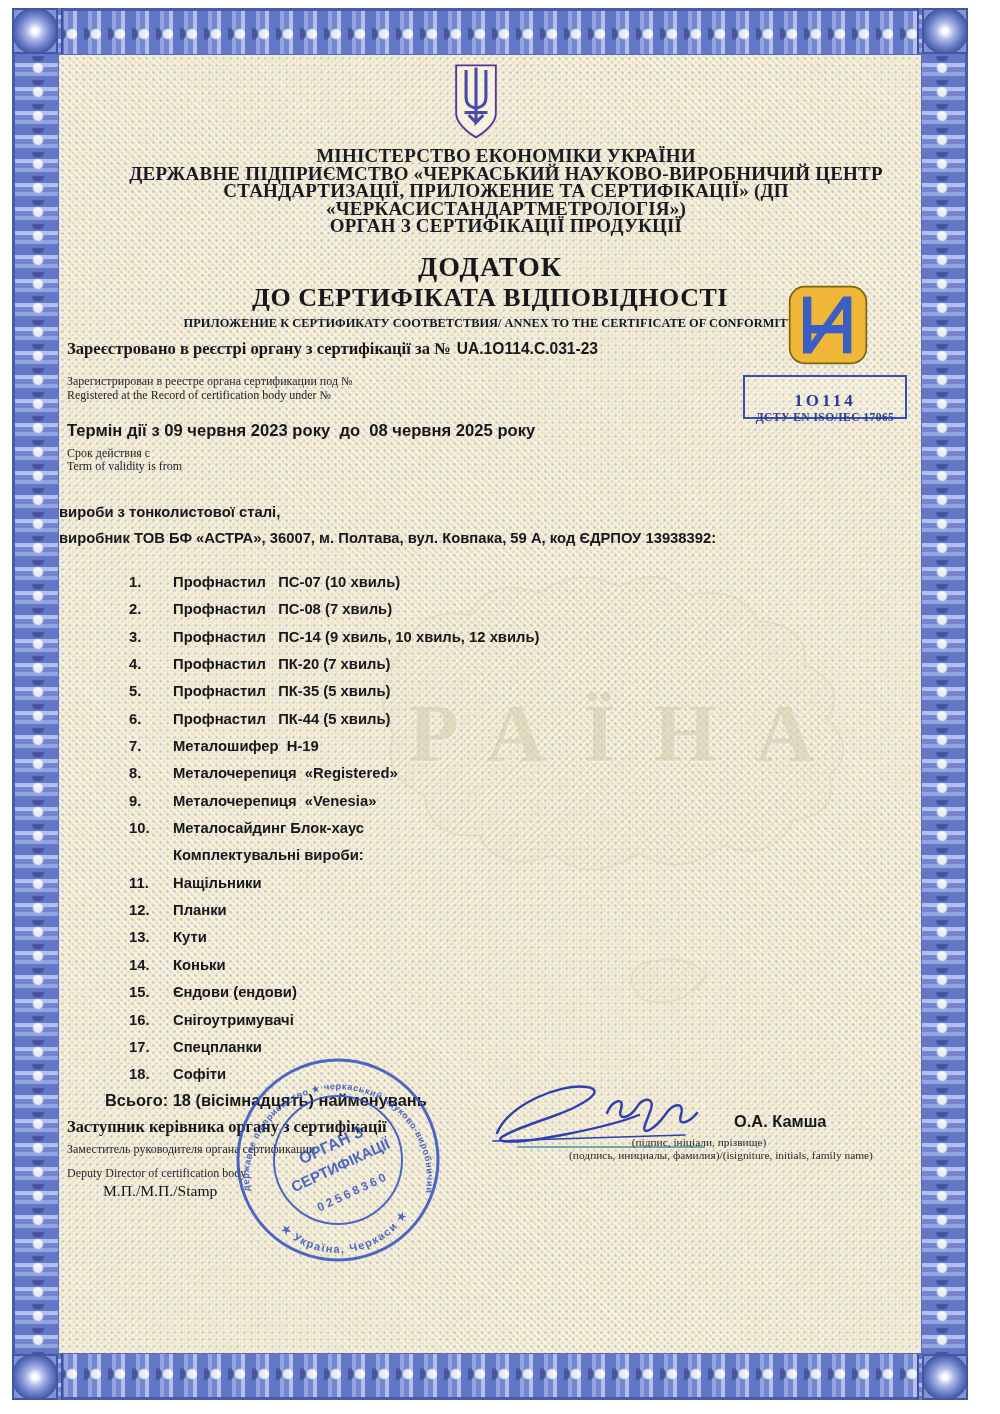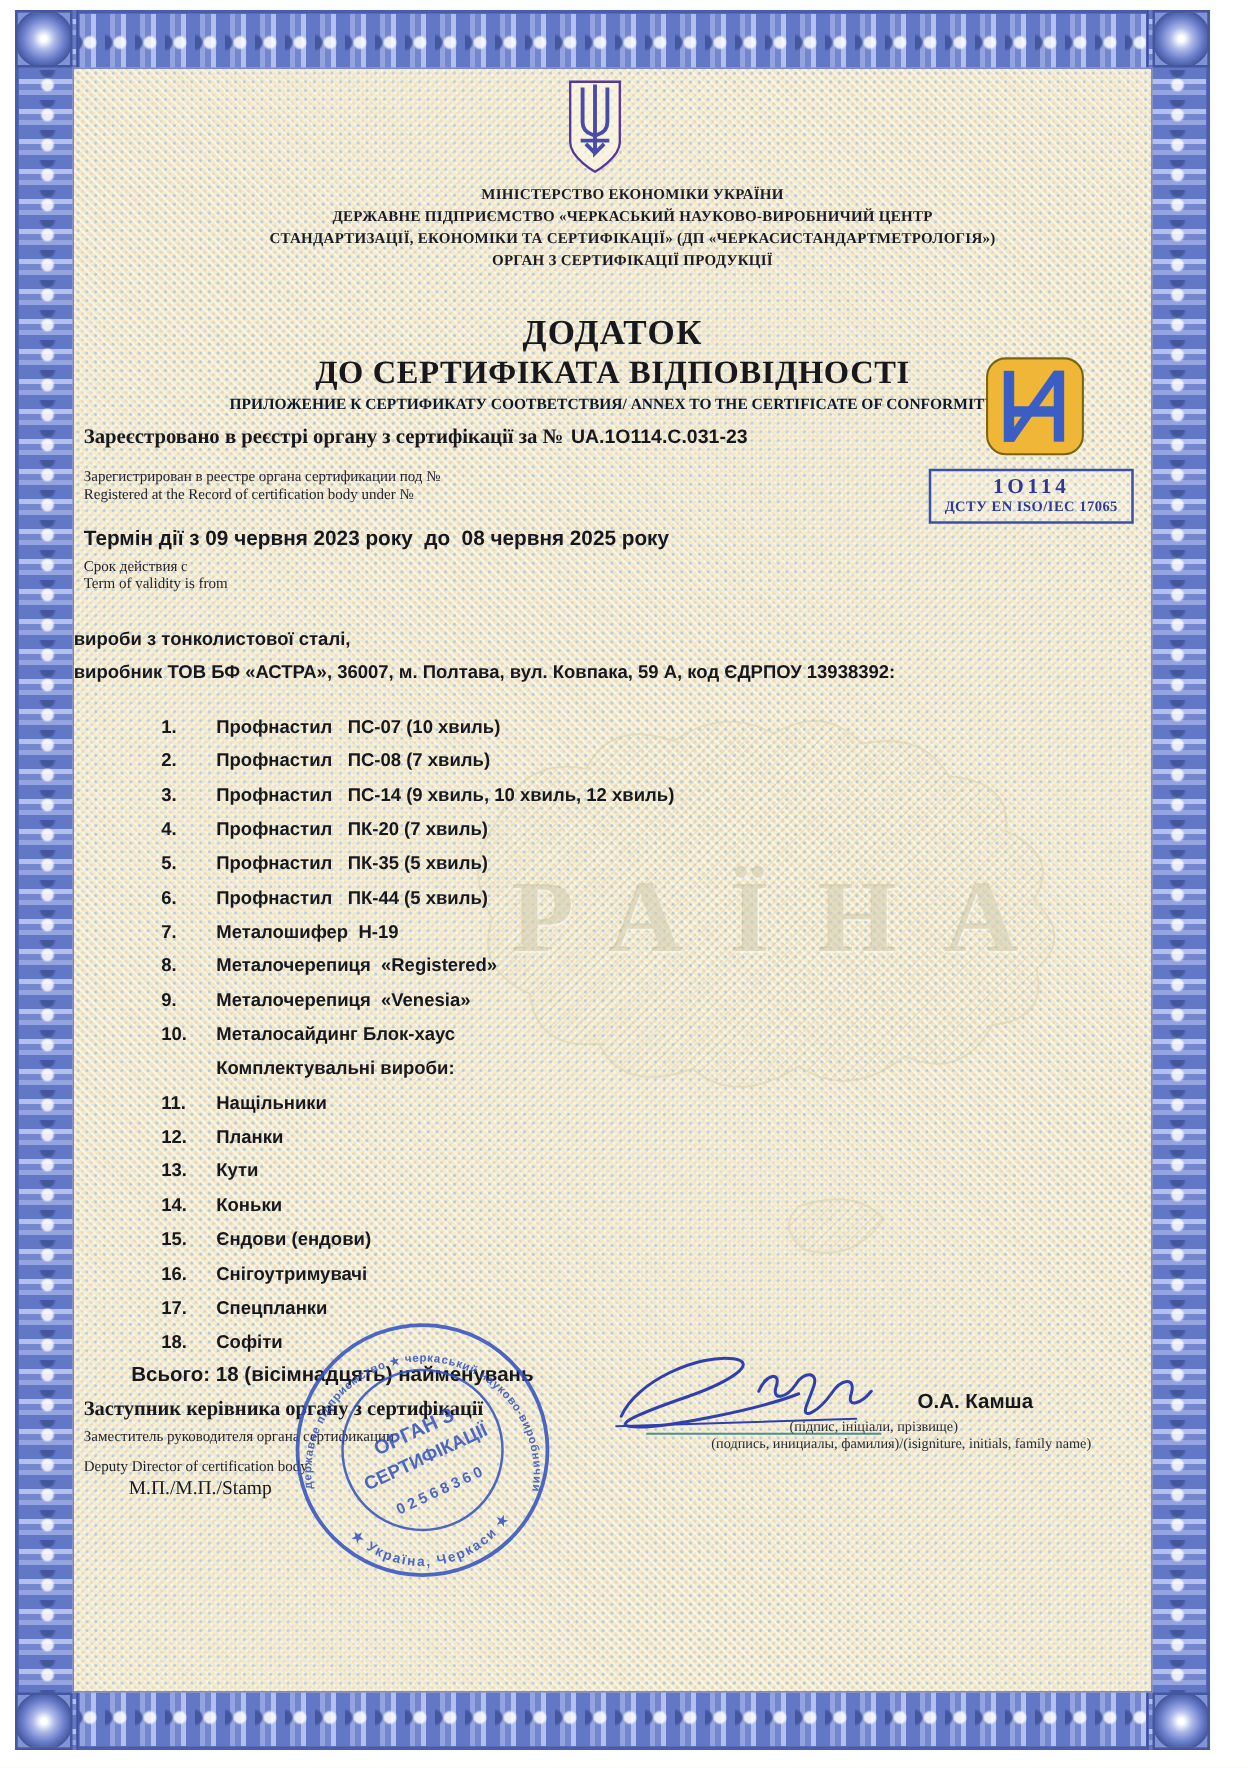--- a/index.html
+++ b/index.html
@@ -45,7 +45,7 @@
   .serif{font-family:"Liberation Serif",serif;}
   .abs{position:absolute;}
 
-  .hdr{left:0;right:0;top:92px;text-align:center;font-weight:bold;font-size:12px;line-height:17.6px;color:#1a1a24;letter-spacing:.2px;padding-left:32px;}
+  .hdr{left:0;right:0;top:92px;text-align:center;font-weight:bold;font-size:19px;line-height:17.6px;color:#1a1a24;letter-spacing:.2px;padding-left:32px;}
   .ttl1{left:0;right:0;top:196px;text-align:center;font-weight:bold;font-size:28px;letter-spacing:1px;}
   .ttl2{left:0;right:0;top:228px;text-align:center;font-weight:bold;font-size:26px;letter-spacing:.5px;}
   .ttl3{left:0;right:0;top:261px;text-align:center;font-weight:bold;font-size:12.4px;color:#101828;}

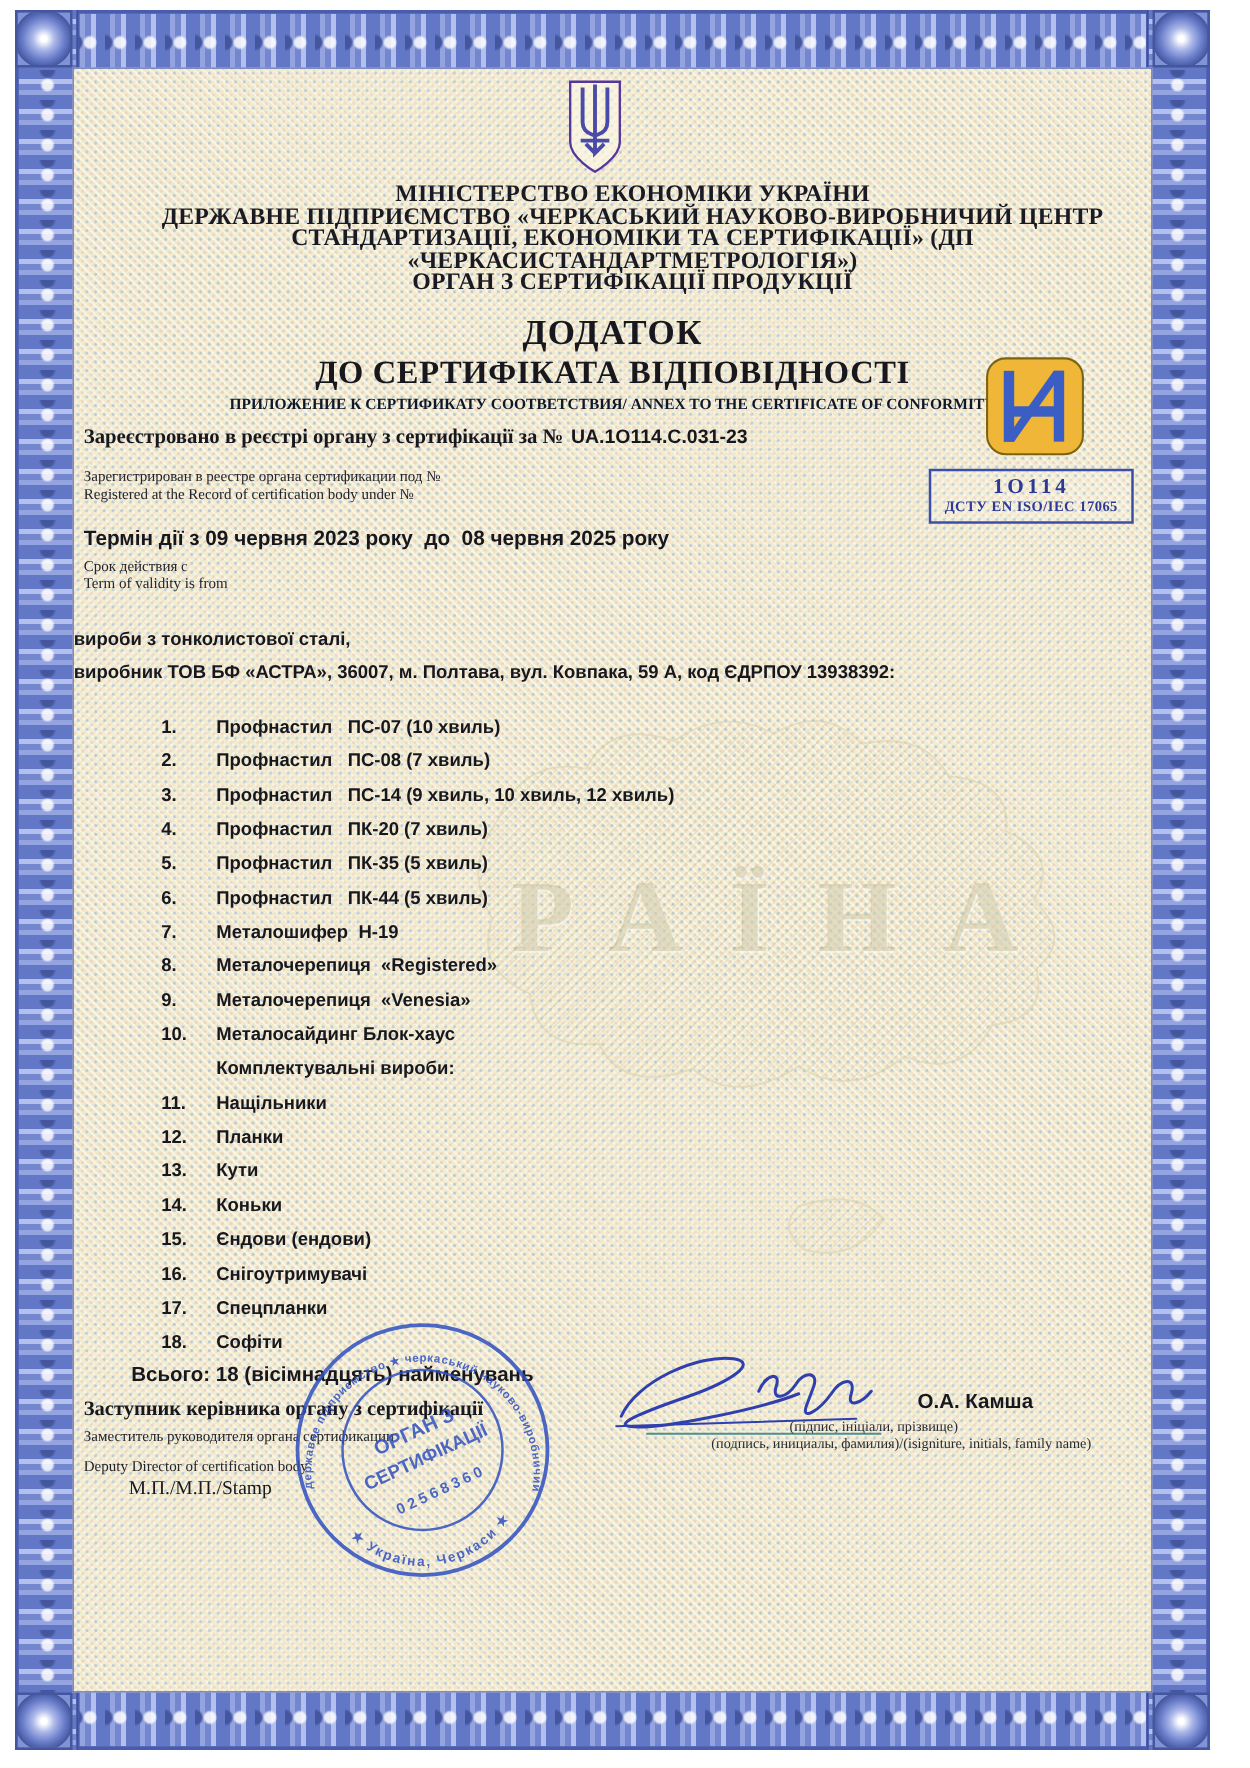--- a/index.html
+++ b/index.html
@@ -133,7 +133,7 @@
       <div class="abs hdr serif">
         <div>МІНІСТЕРСТВО ЕКОНОМІКИ УКРАЇНИ</div>
         <div>ДЕРЖАВНЕ ПІДПРИЄМСТВО «ЧЕРКАСЬКИЙ НАУКОВО-ВИРОБНИЧИЙ ЦЕНТР</div>
-        <div>СТАНДАРТИЗАЦІЇ, ЕКОНОМІКИ ТА СЕРТИФІКАЦІЇ» (ДП «ЧЕРКАСИСТАНДАРТМЕТРОЛОГІЯ»)</div>
+        <div>СТАНДАРТИЗАЦІЇ, ПРИЛОЖЕНИЕ ТА СЕРТИФІКАЦІЇ» (ДП «ЧЕРКАСИСТАНДАРТМЕТРОЛОГІЯ»)</div>
         <div>ОРГАН З СЕРТИФІКАЦІЇ ПРОДУКЦІЇ</div>
       </div>
 

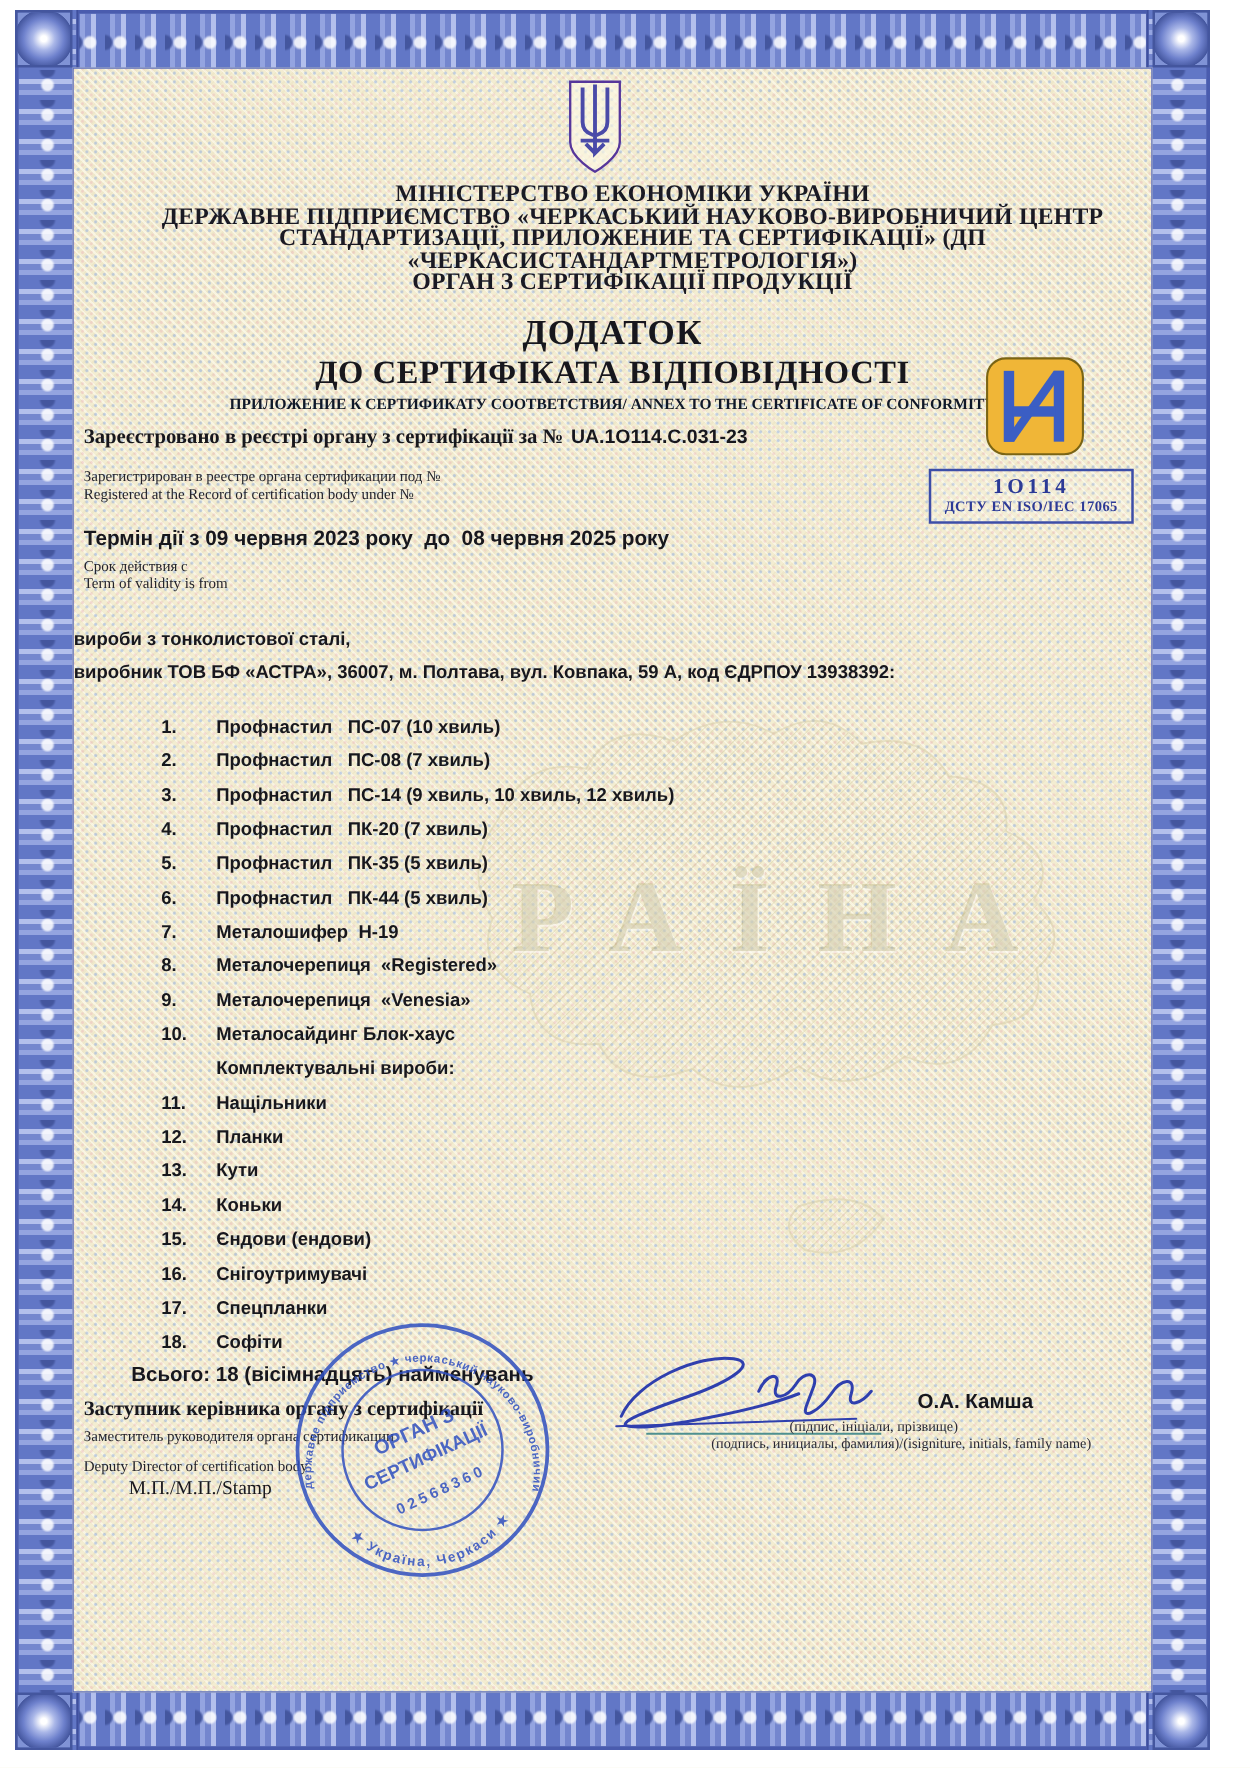--- a/index.html
+++ b/index.html
@@ -80,7 +80,7 @@
 
   .acc-box{left:684px;top:320px;width:160px;height:40px;border:2px solid #3c4ea8;
     text-align:center;color:#2c3a96;background:rgba(255,255,255,0.12);}
-  .acc-code{font-weight:bold;font-size:17px;letter-spacing:3px;line-height:20px;margin-top:2px;}
+  .acc-code{font-weight:bold;font-size:17px;letter-spacing:3px;line-height:20px;margin-top:14px;}
   .acc-std{font-weight:bold;font-size:11.6px;line-height:14px;letter-spacing:.4px;}
 
   .wm-text{left:350px;top:632px;font-weight:bold;font-size:82px;letter-spacing:38px;

